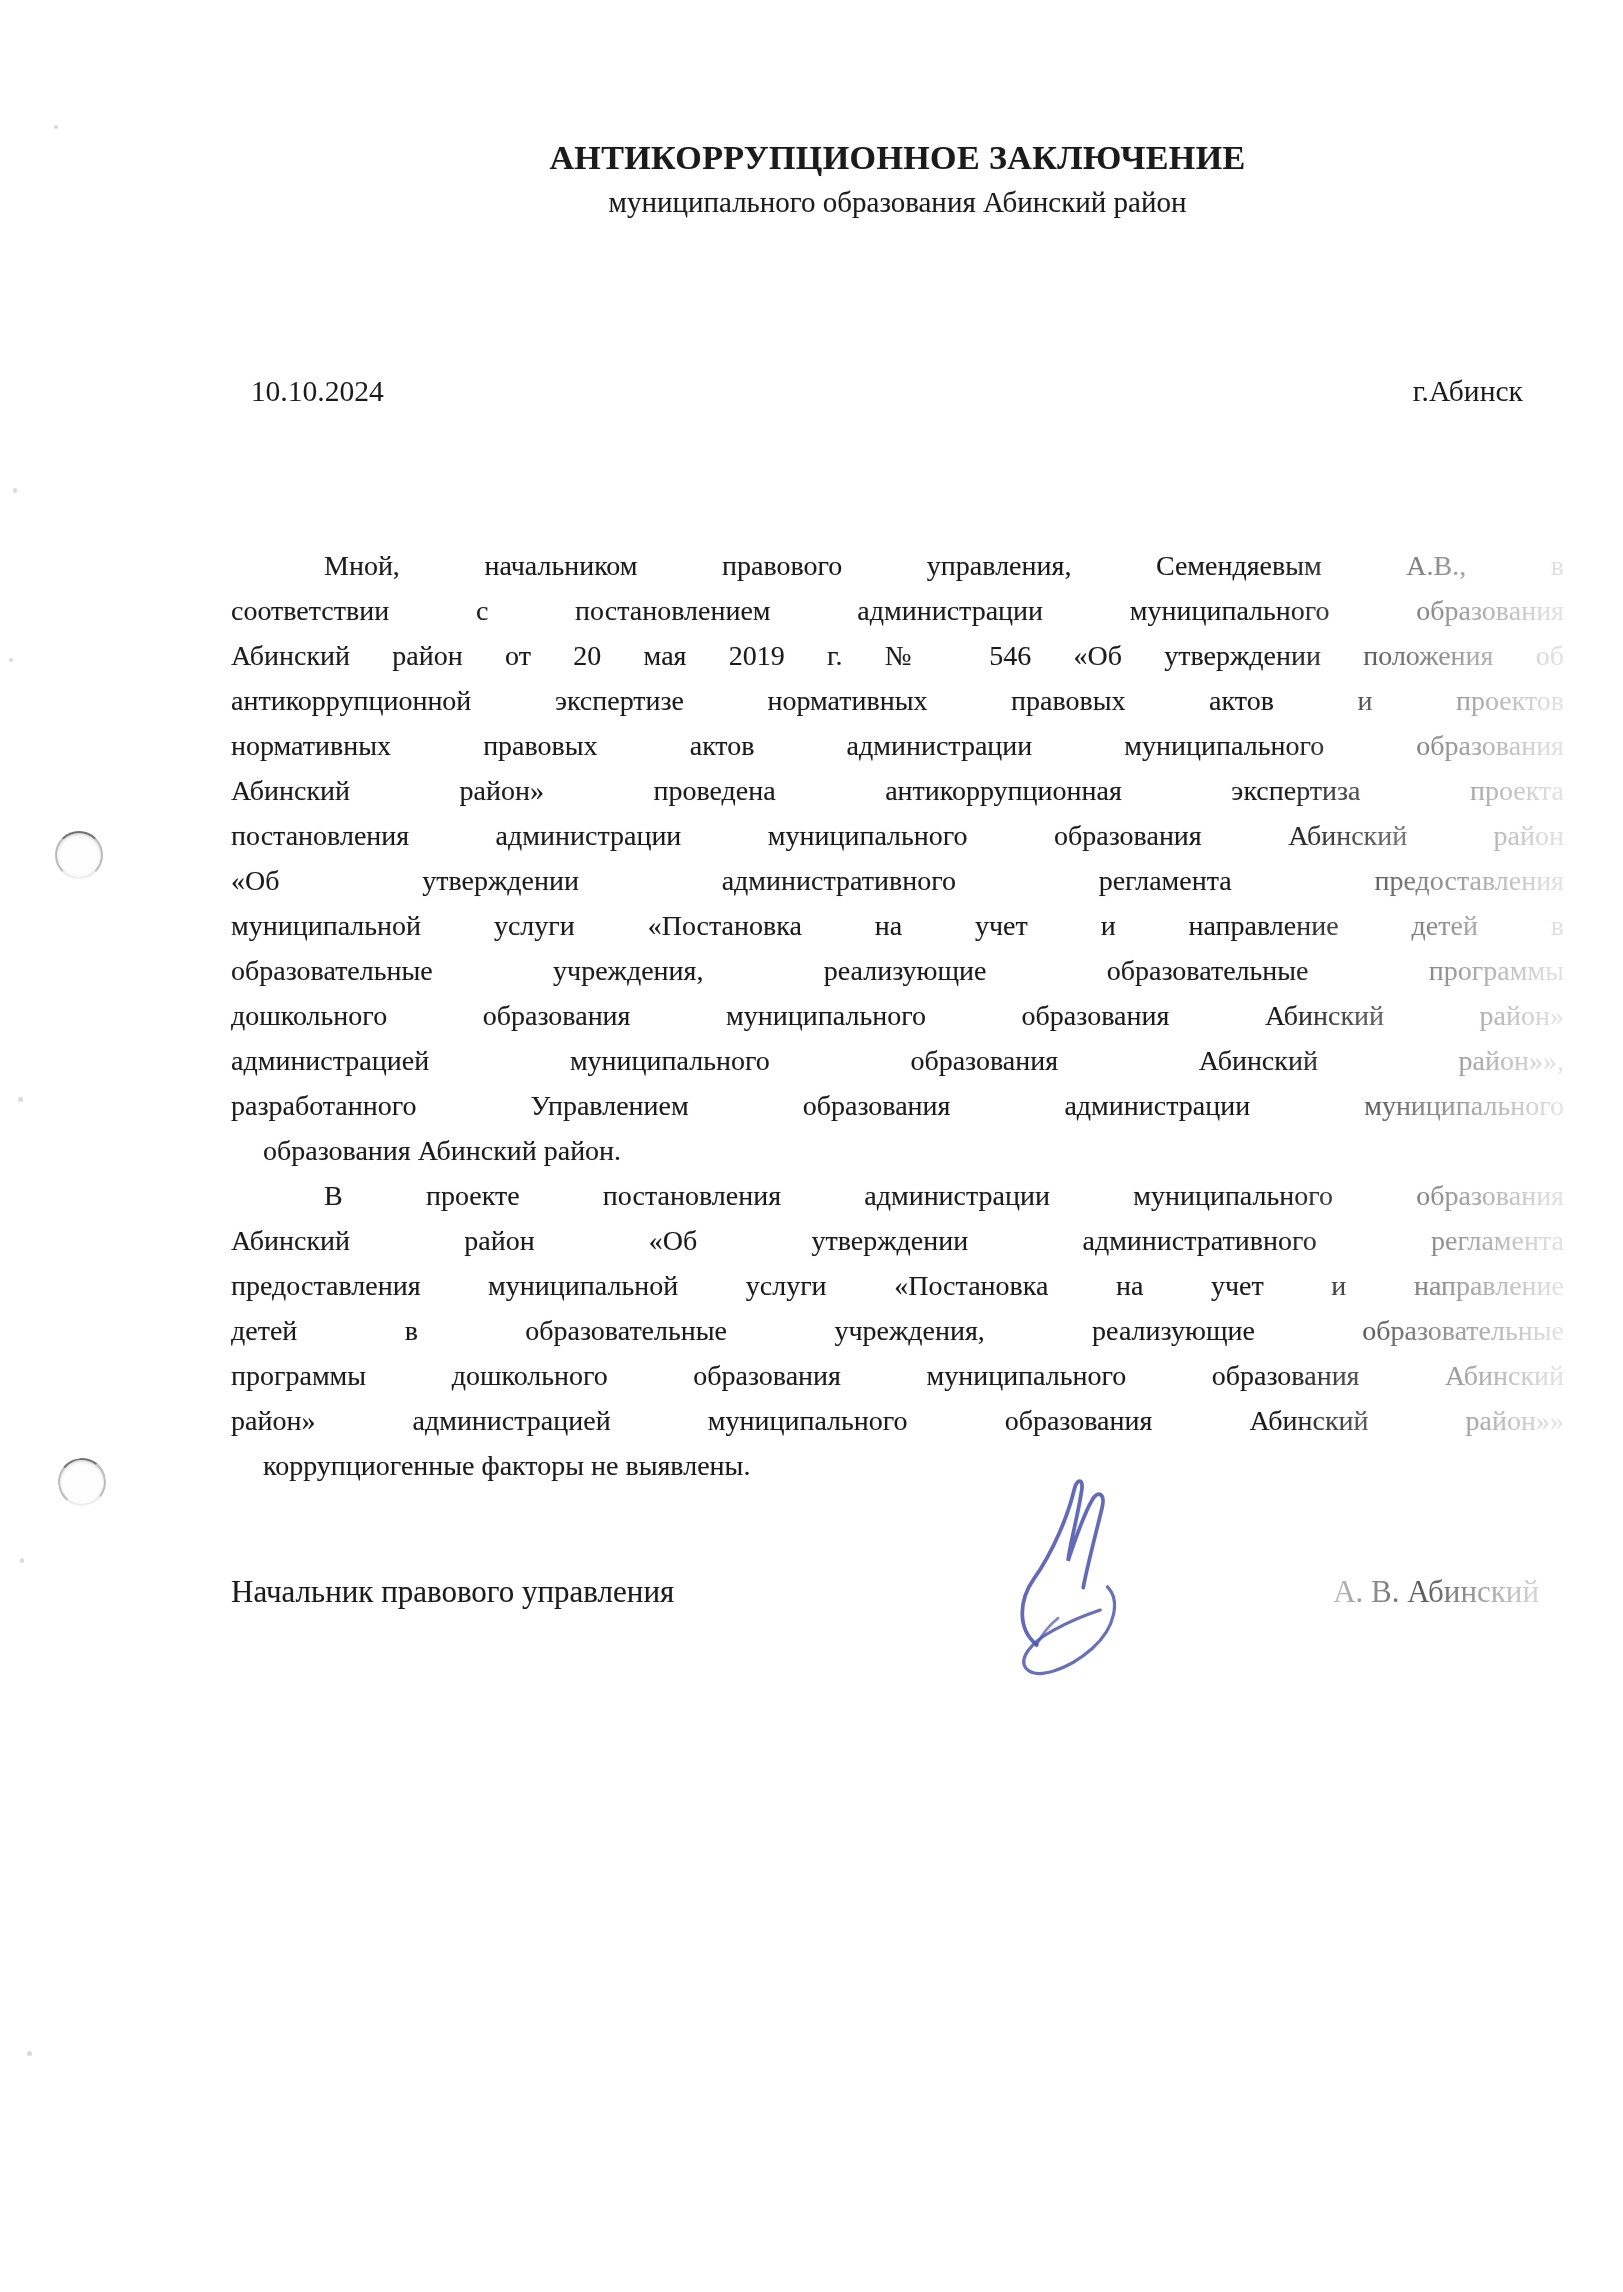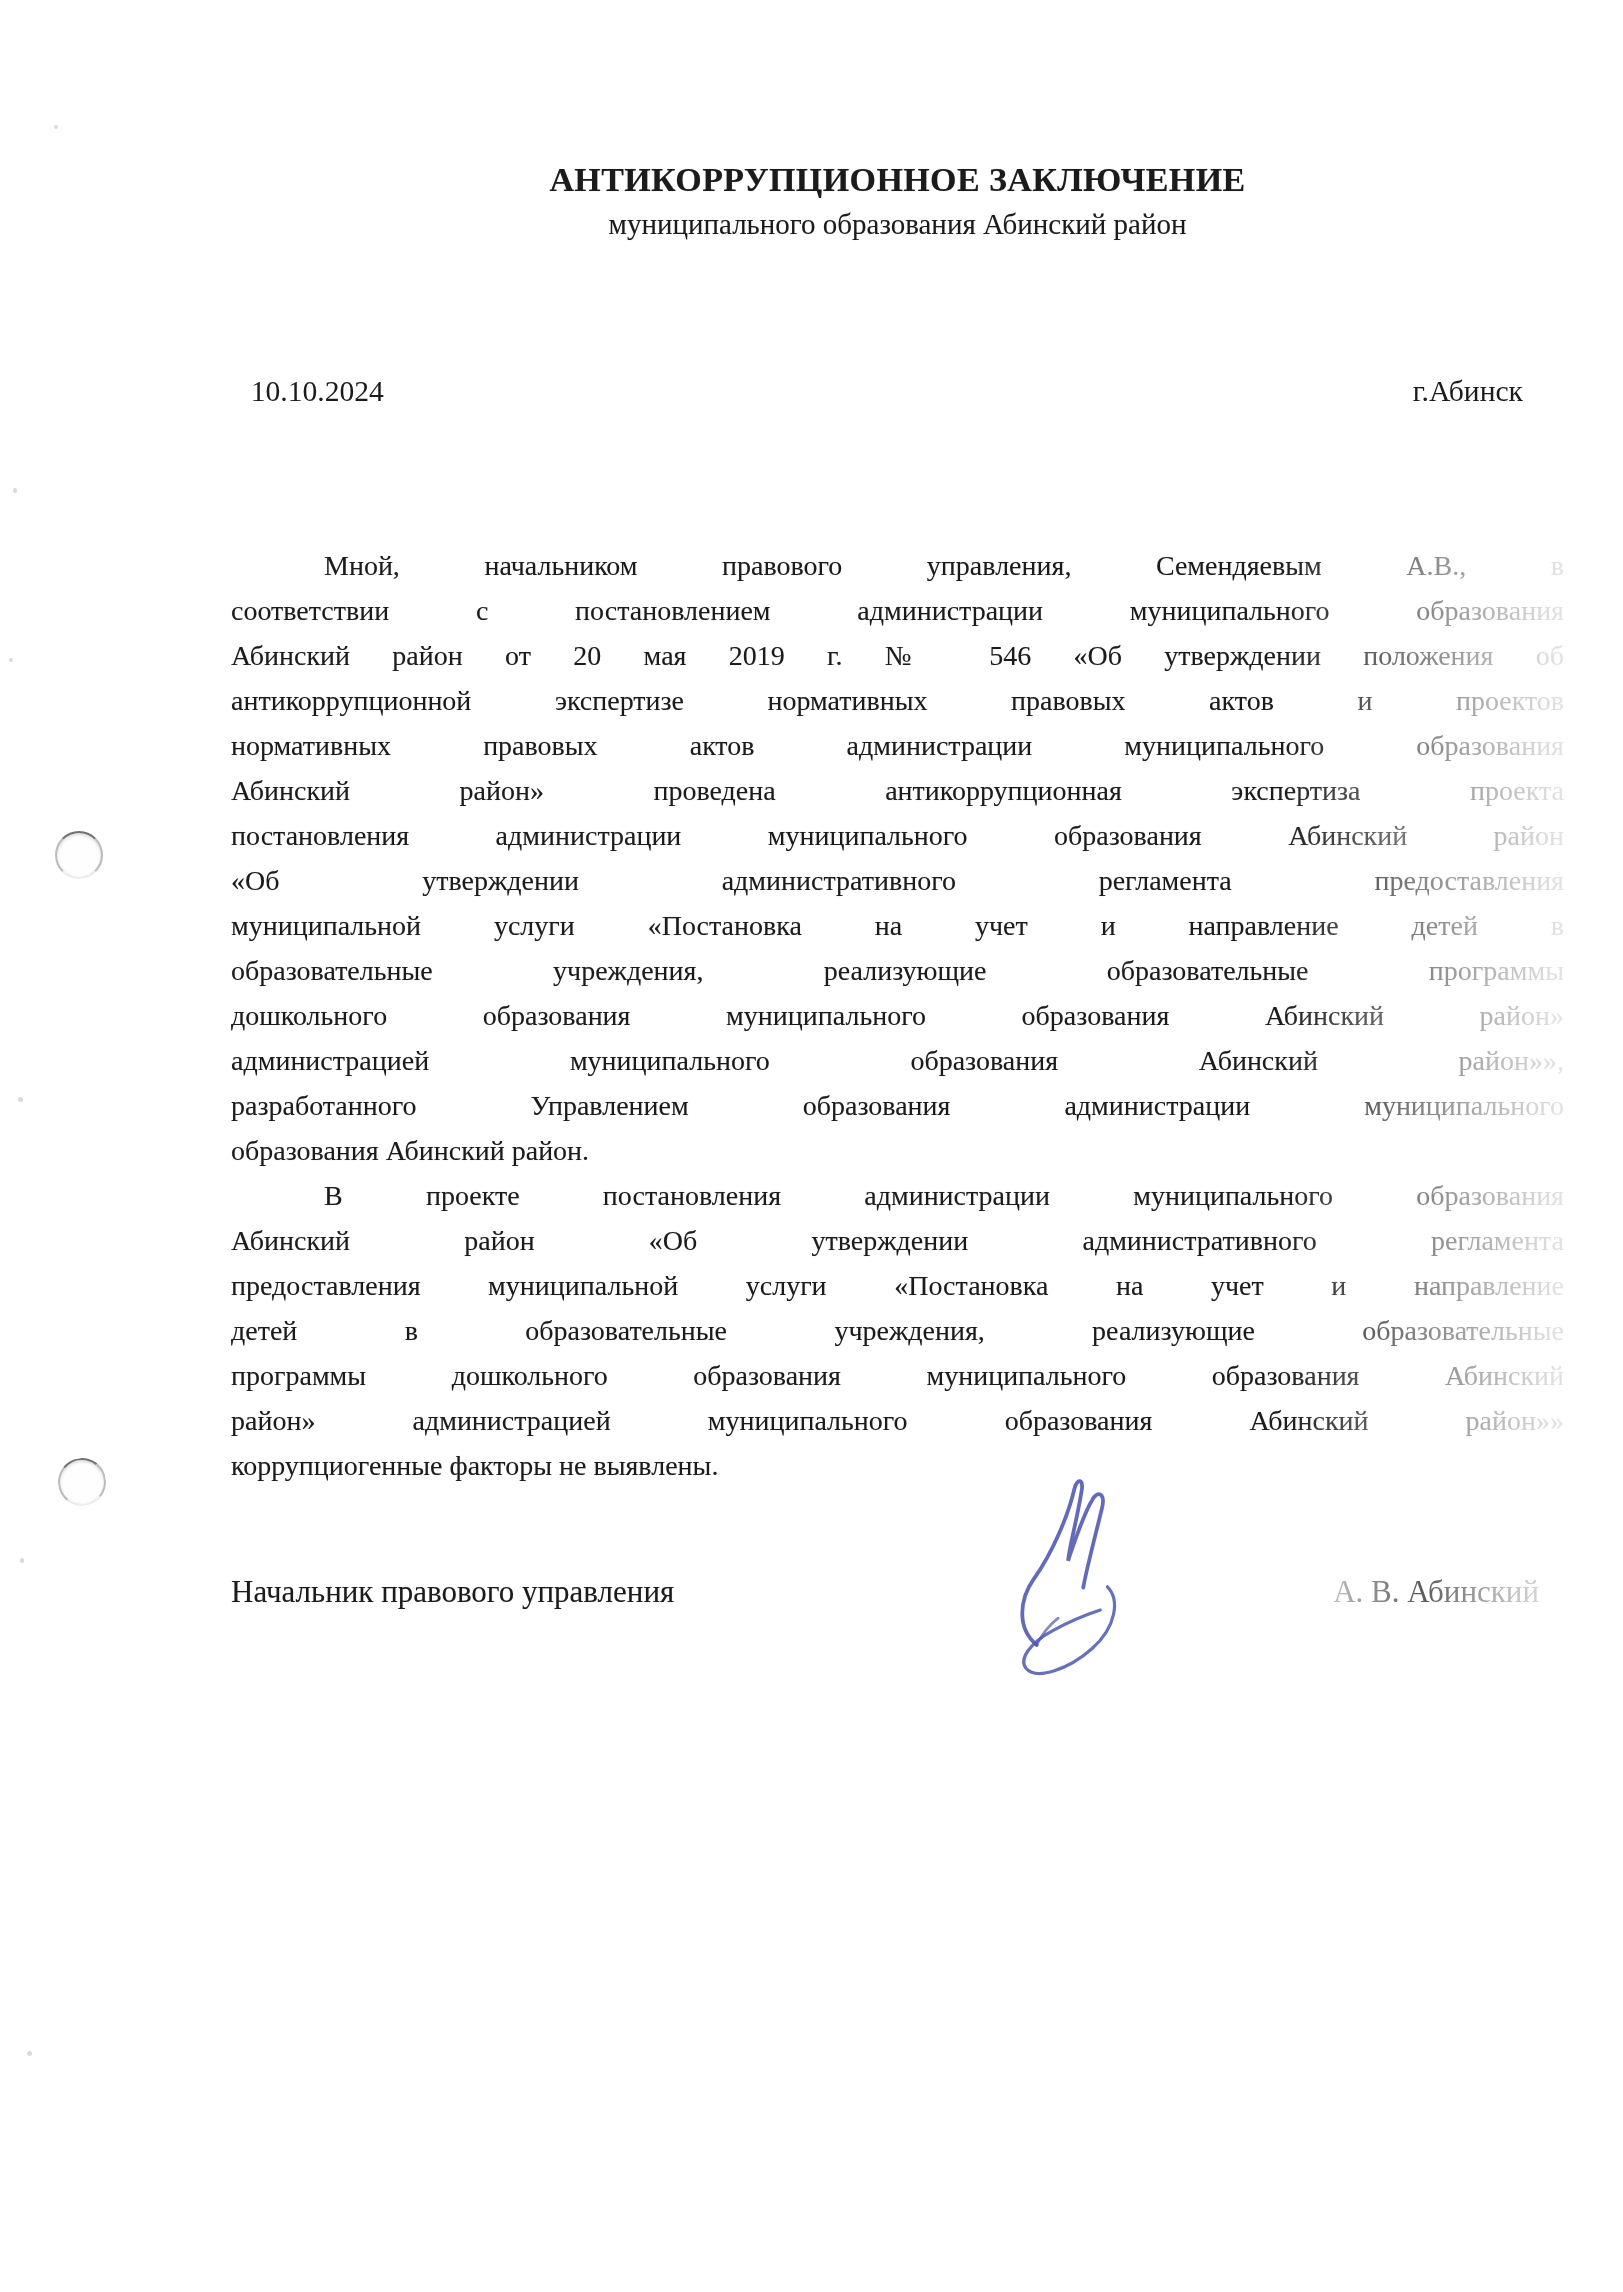--- a/index.html
+++ b/index.html
@@ -27,7 +27,6 @@
     letter-spacing: 0.4px;
     line-height: 47px;
     text-shadow: 0 0 0.9px rgba(30,30,30,0.35);
-    margin-top: 22px;
   }
   .title-sub {
     font-size: 29px;

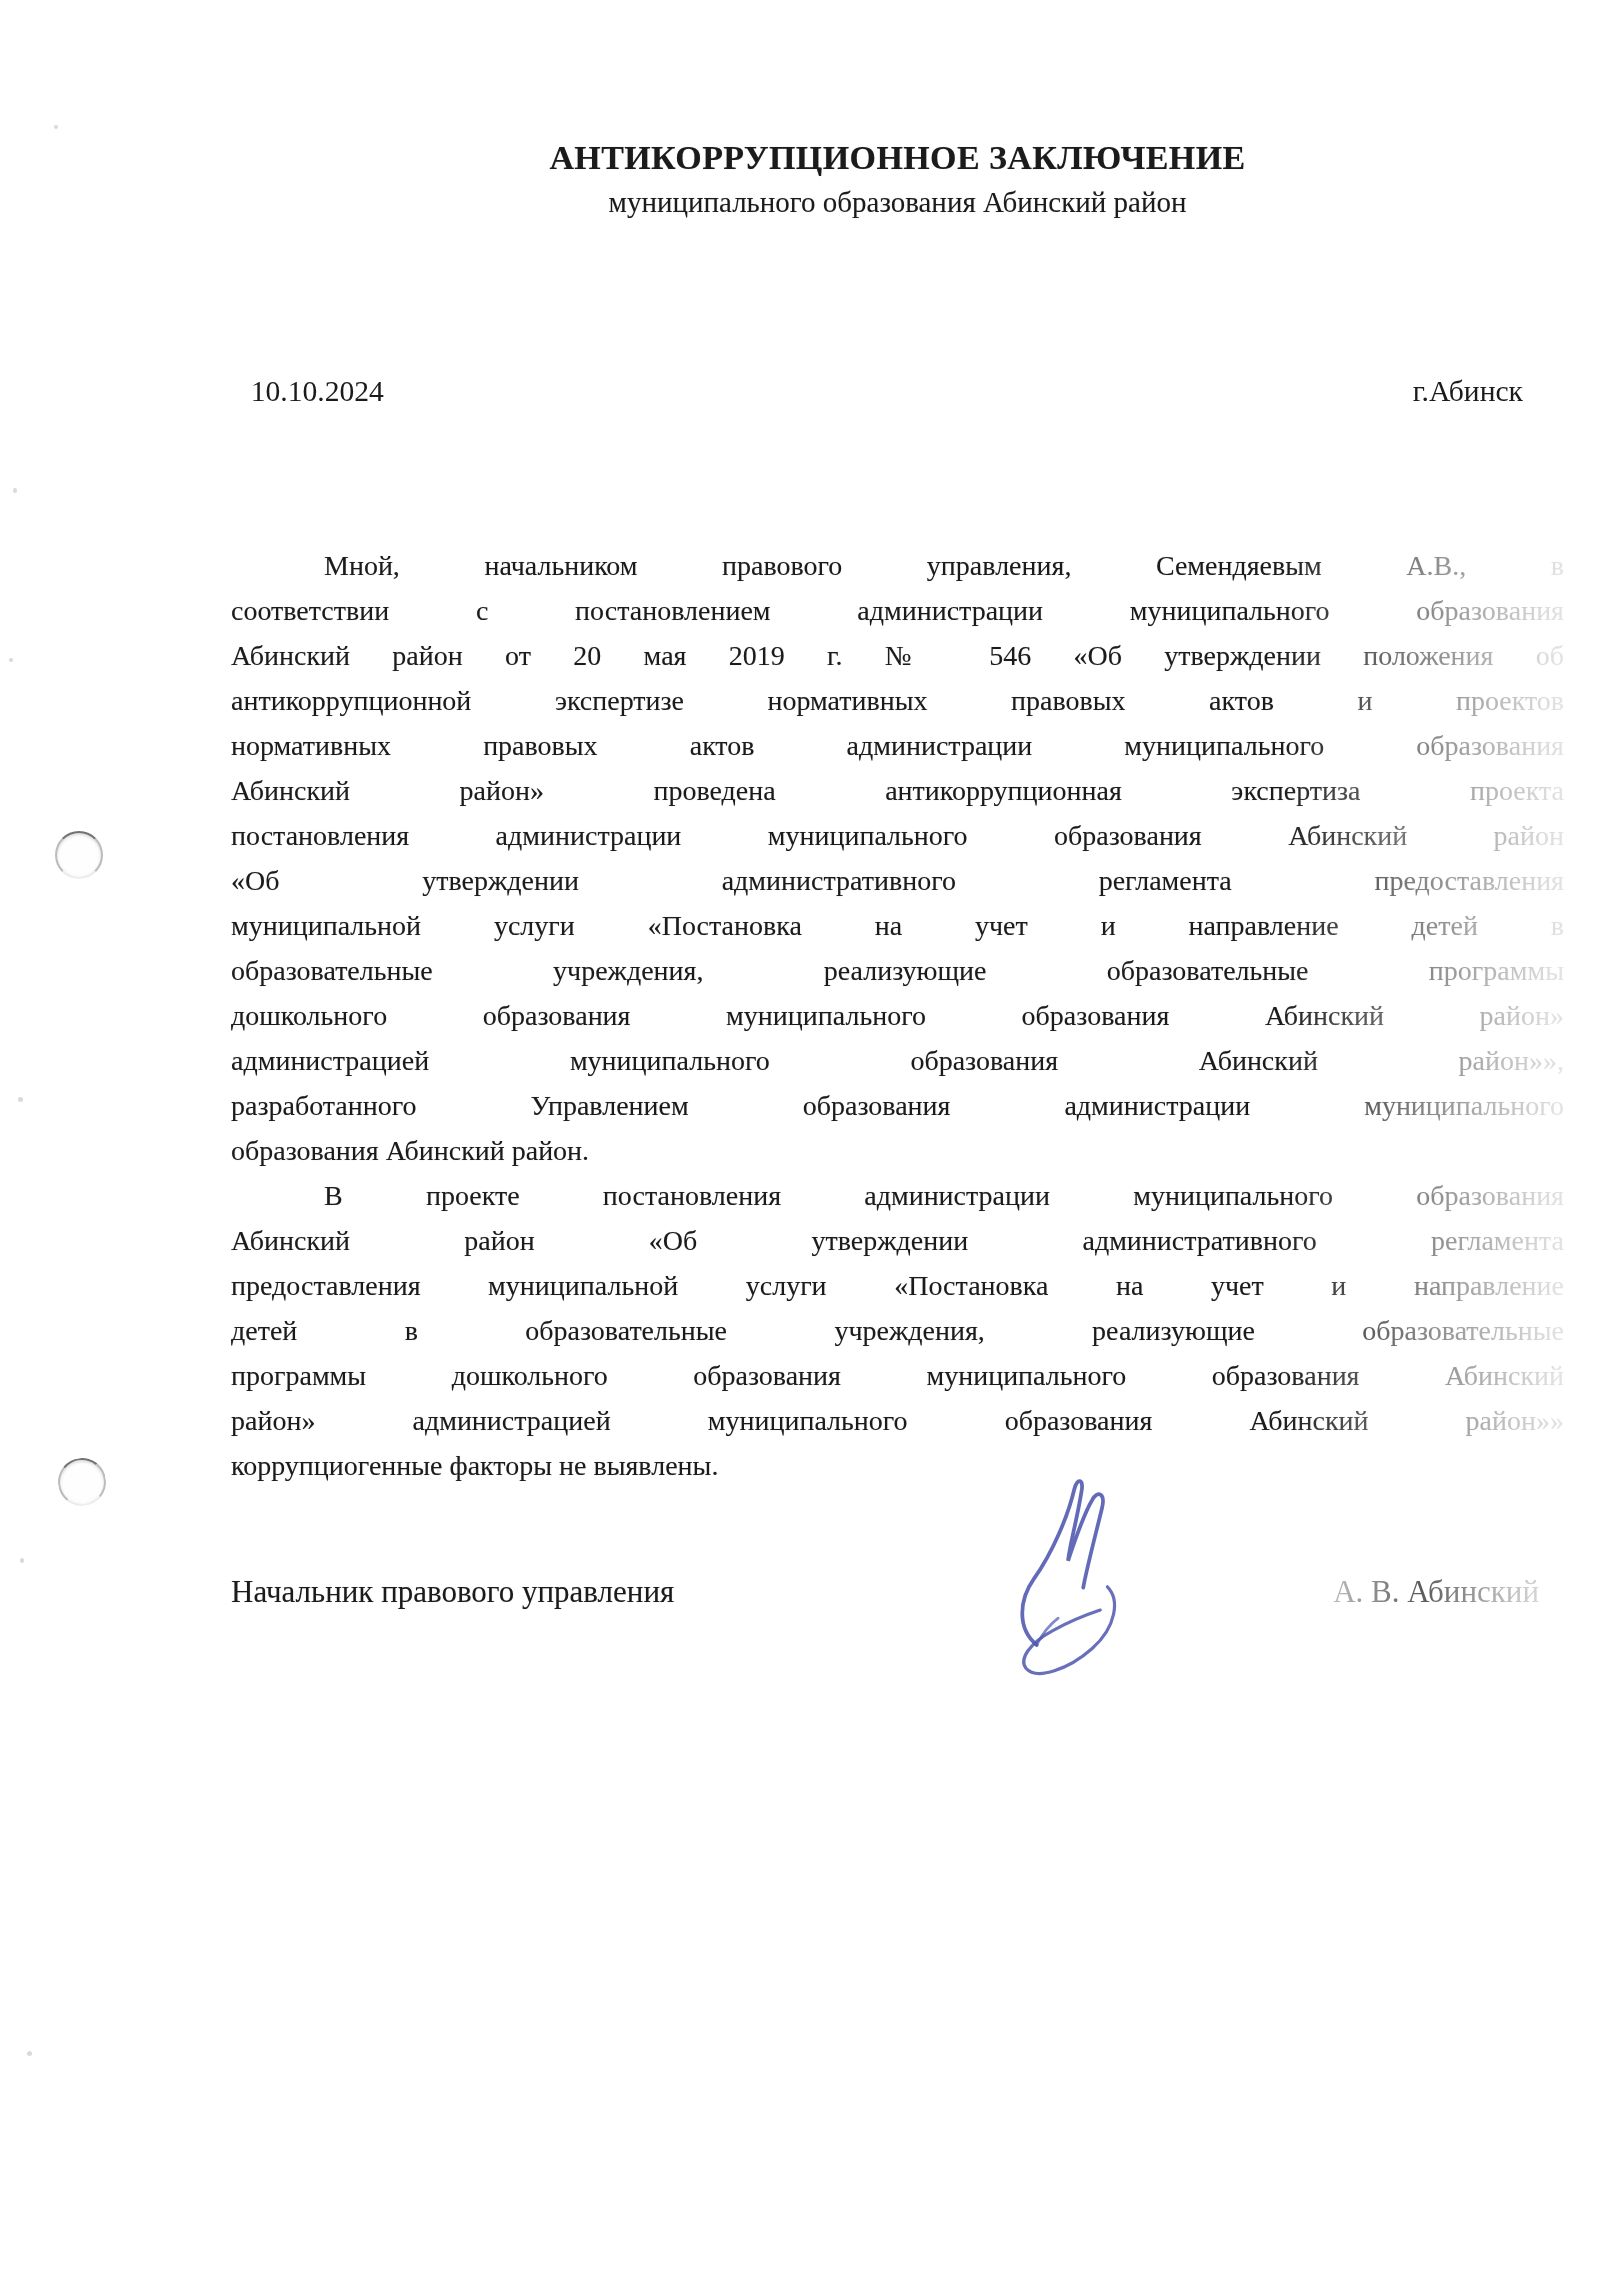--- a/index.html
+++ b/index.html
@@ -69,7 +69,7 @@
     text-shadow: 0 0 0.9px rgba(35,35,35,0.3);
   }
   .para .line:first-child { padding-left: 93px; }
-  .para .line:last-child  { text-align-last: left; }
+  .para .line:last-child  { text-align-last: left; margin-left: 32px; }
 
   
   .fade-overlay {

